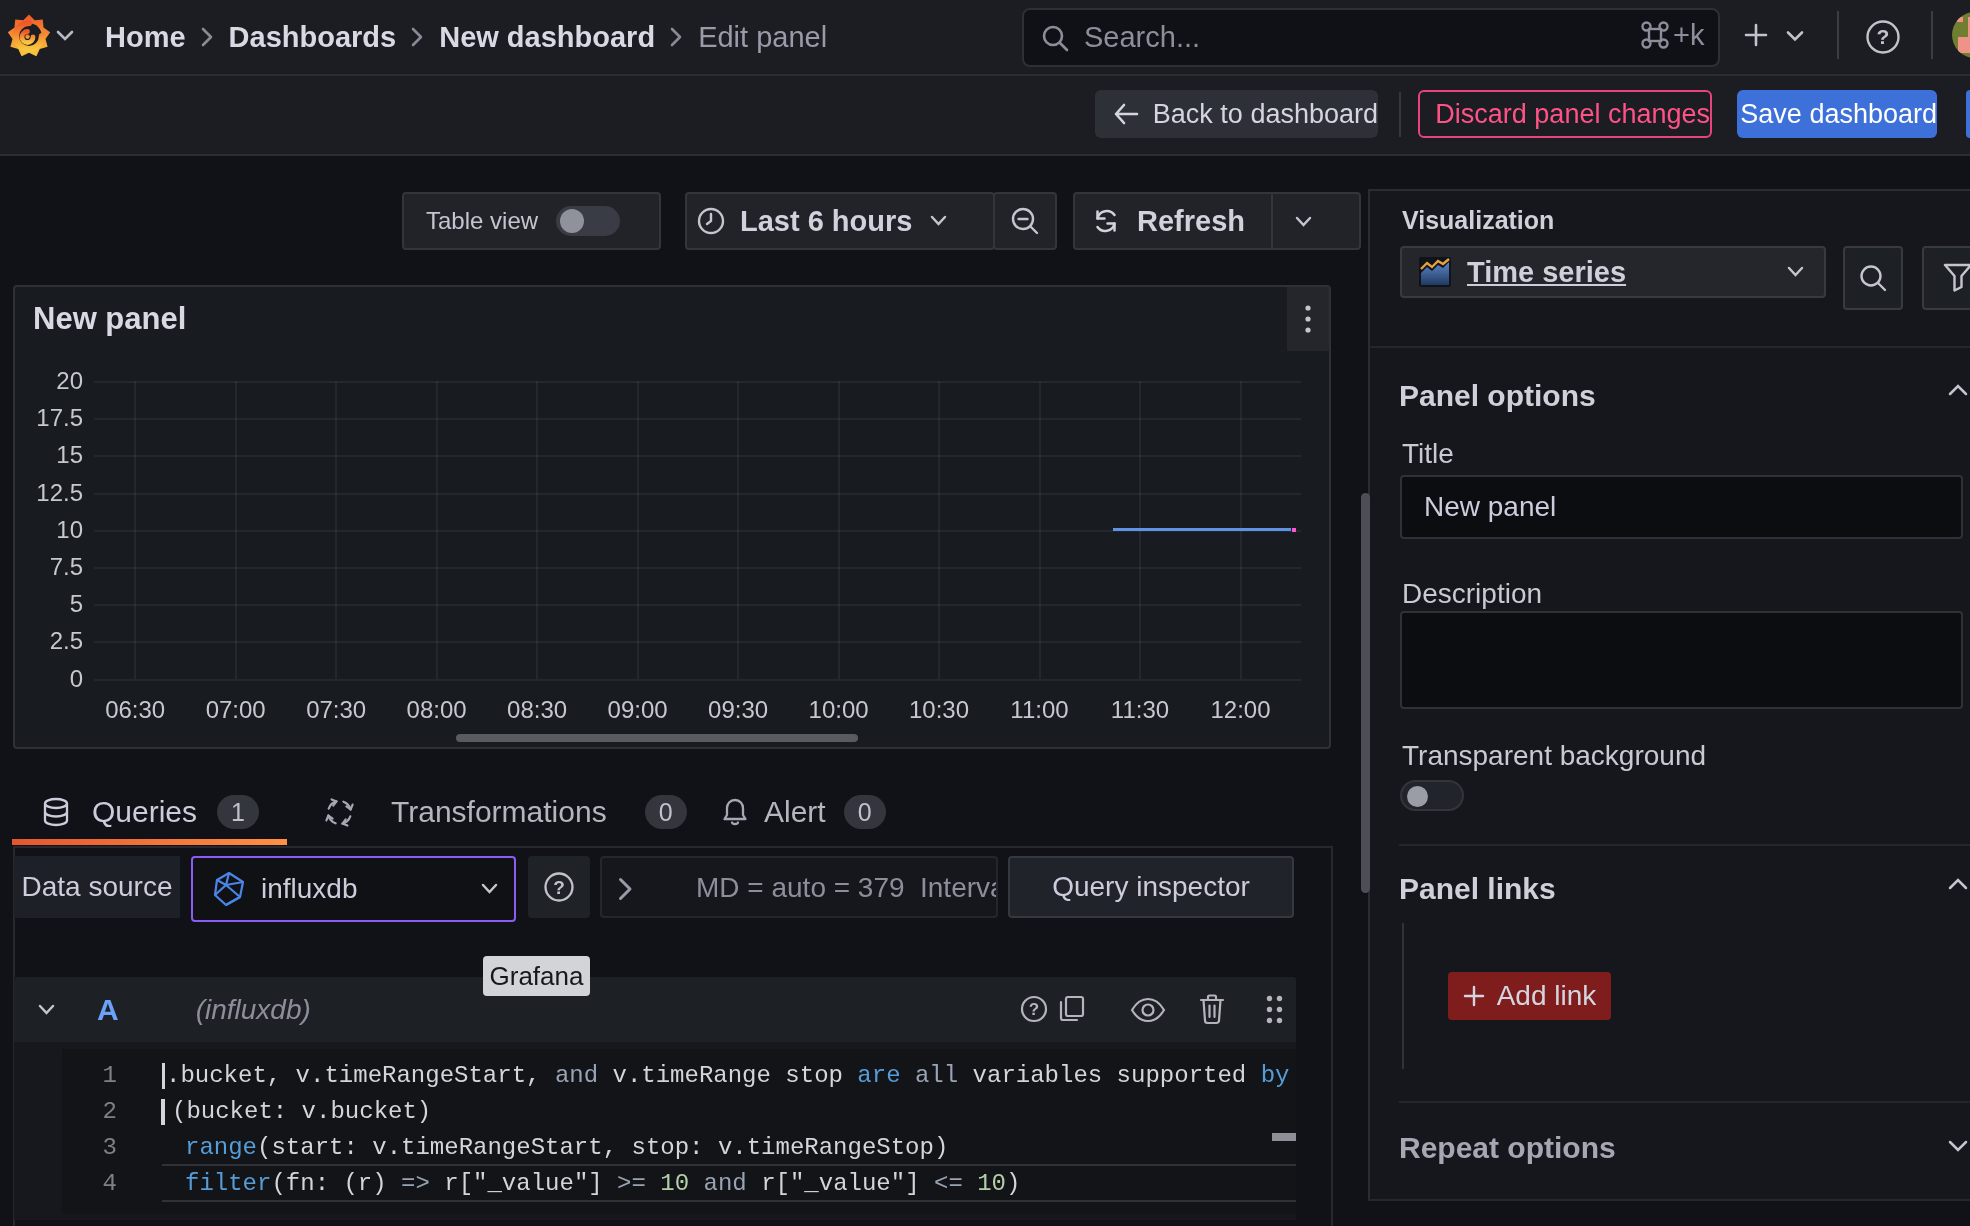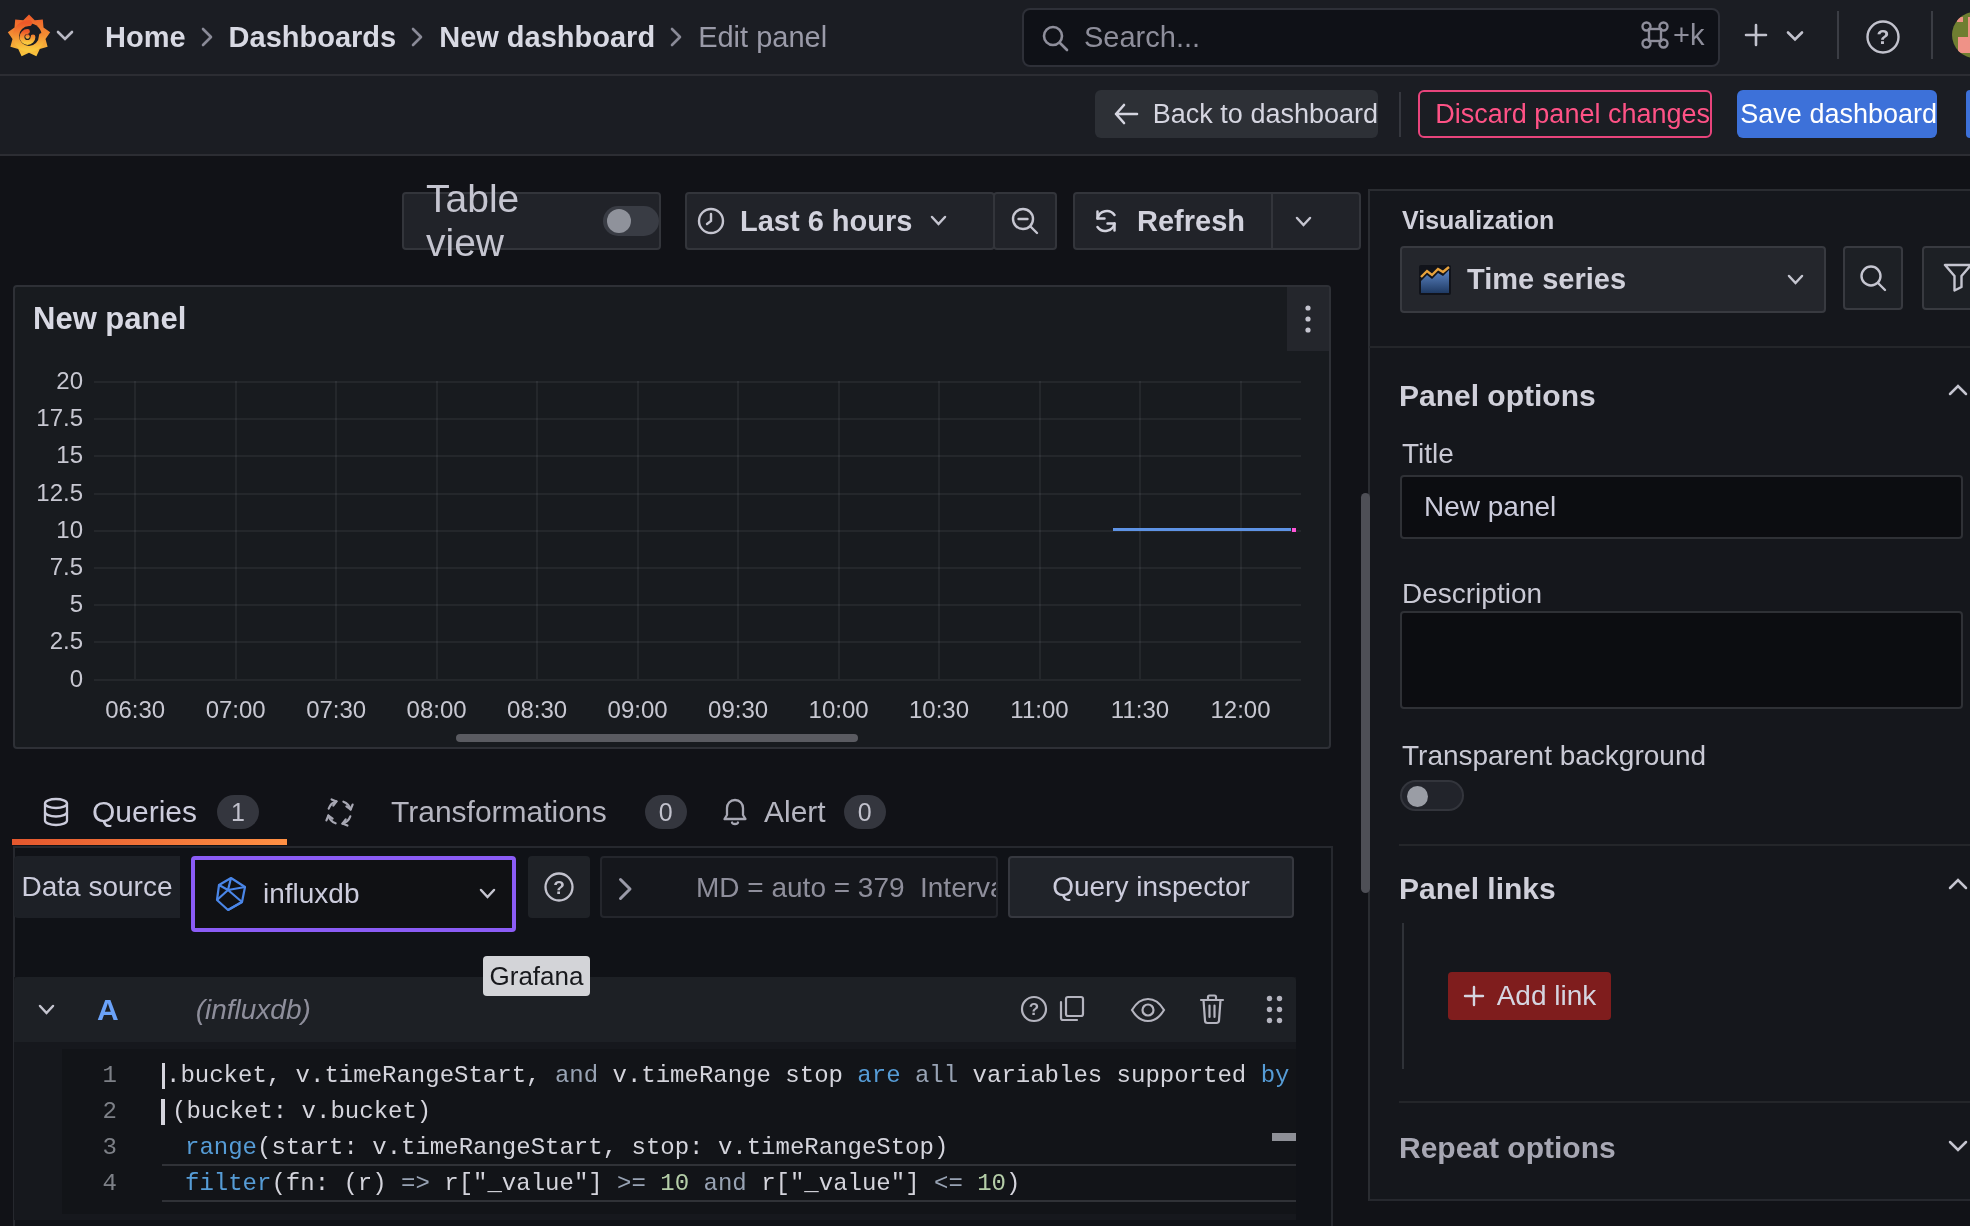--- a/index.html
+++ b/index.html
@@ -156,7 +156,7 @@
   <div class="abs" style="left:1966px; top:90px; width:4px; height:48px; background:#3d71d9; border-radius:6px 0 0 6px;"></div>
 
   <div class="tbtn" style="left:402px; width:259px;">
-    <span style="margin-left:22px; font-size:39px; color:#c5c5d0;">Table view</span>
+    <span style="margin-left:22px; font-size:24px; color:#c5c5d0;">Table view</span>
     <span style="margin-left:18px; width:64px; height:30px; background:#393c44; border-radius:16px; position:relative; display:inline-block;">
       <span style="position:absolute; left:4px; top:3px; width:24px; height:24px; border-radius:50%; background:#8f929b;"></span>
     </span>

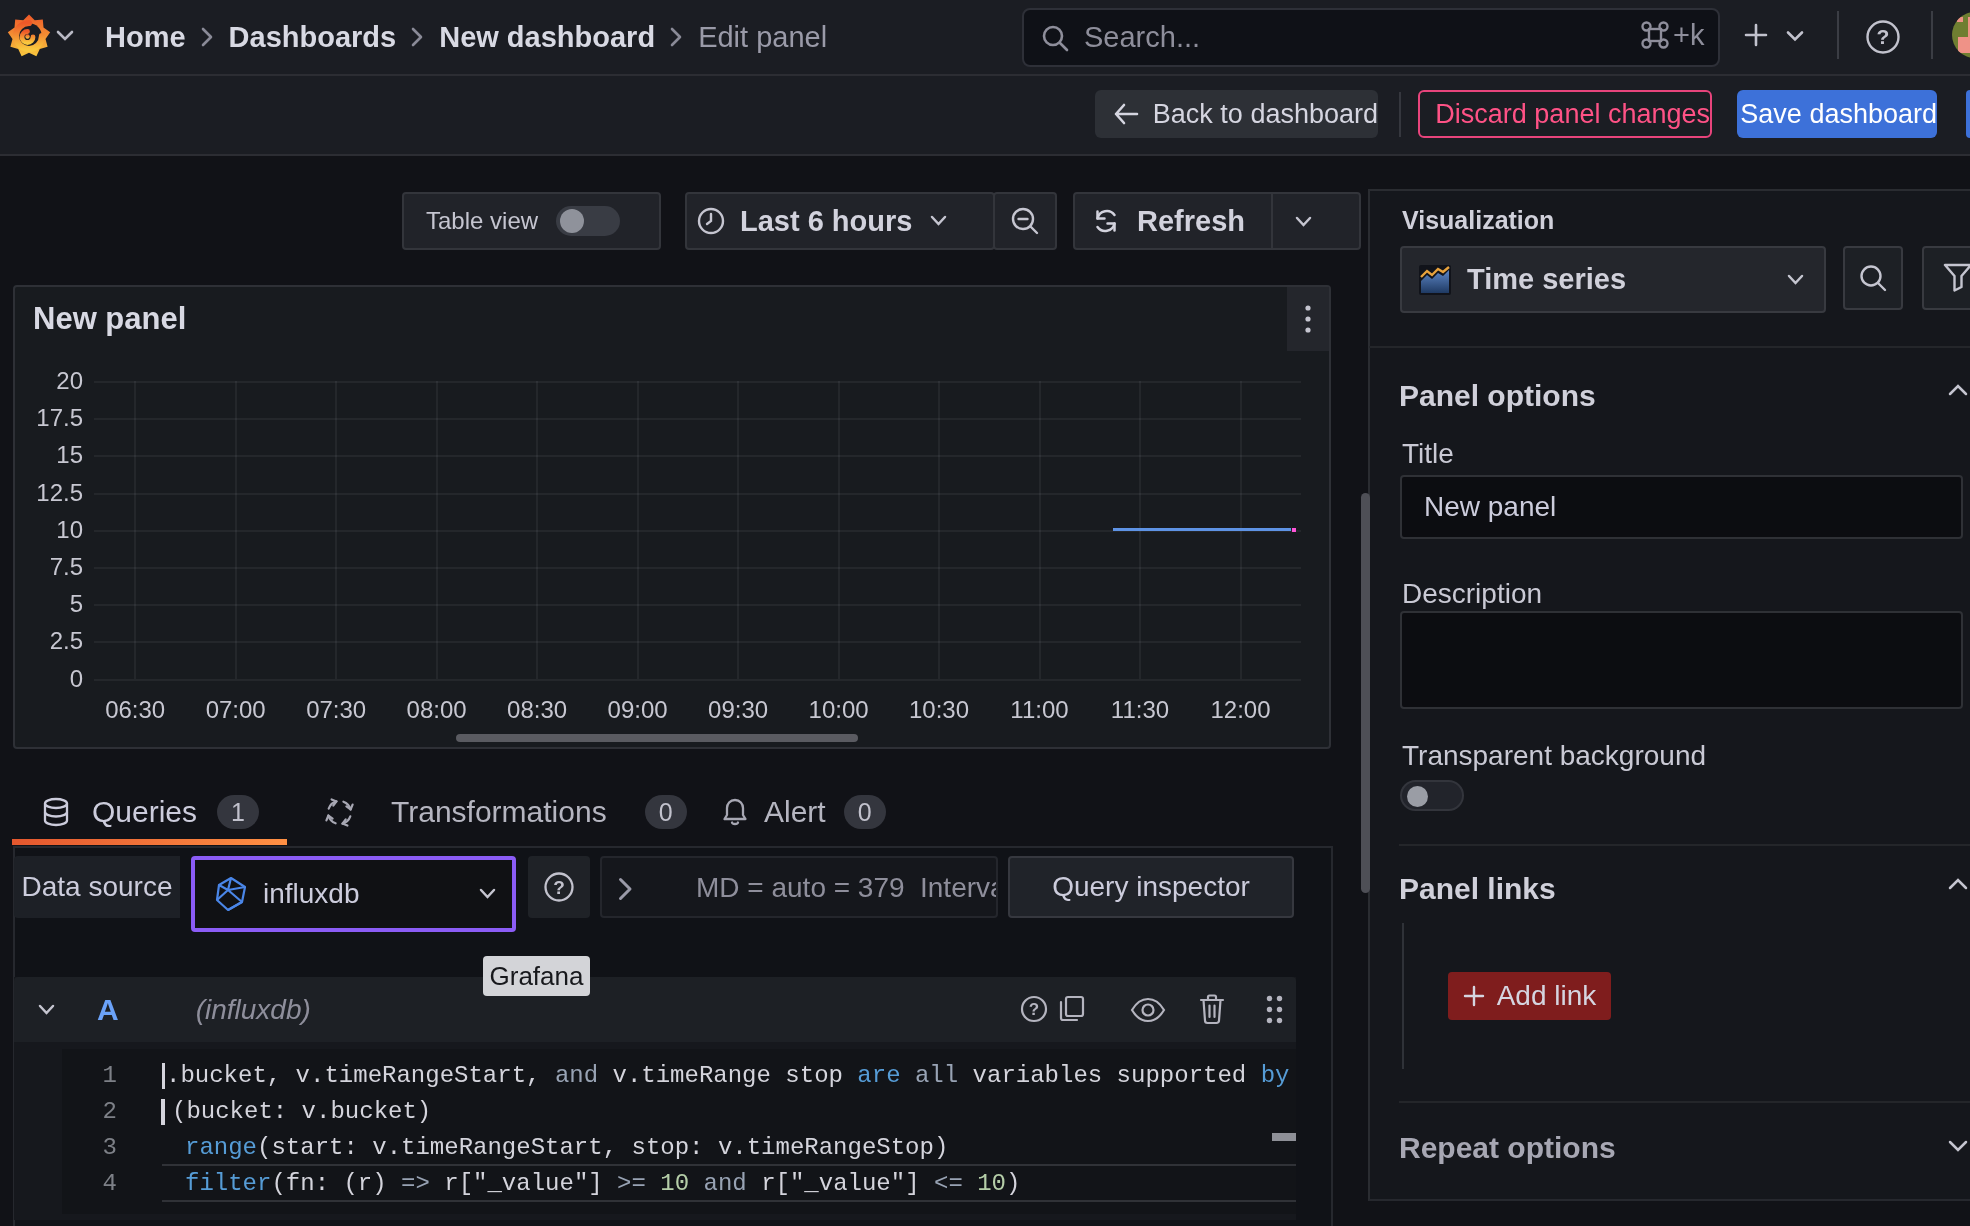--- a/index.html
+++ b/index.html
@@ -396,7 +396,7 @@
   <div class="abs" style="left:1361px; top:493px; width:9px; height:400px; border-radius:5px; background:#4e4f56; z-index:5;"></div>
 
   <div class="abs" style="left:1402px; top:206px; font-size:25px; font-weight:600; color:#d0d0da;">Visualization</div>
-  <div class="abs flexc" style="left:1400px; top:246px; width:426px; height:67px; background:#24262c; border:2px solid #383a40; border-radius:4px;">
+  <div class="abs flexc" style="left:1400px; top:246px; width:426px; height:52px; background:#24262c; border:2px solid #383a40; border-radius:4px;text-decoration:underline;">
     <svg style="margin-left:17px;" width="32" height="30" viewBox="0 0 32 30">
       <defs>
           <linearGradient id="tsg" x1="0" y1="0" x2="0" y2="1">

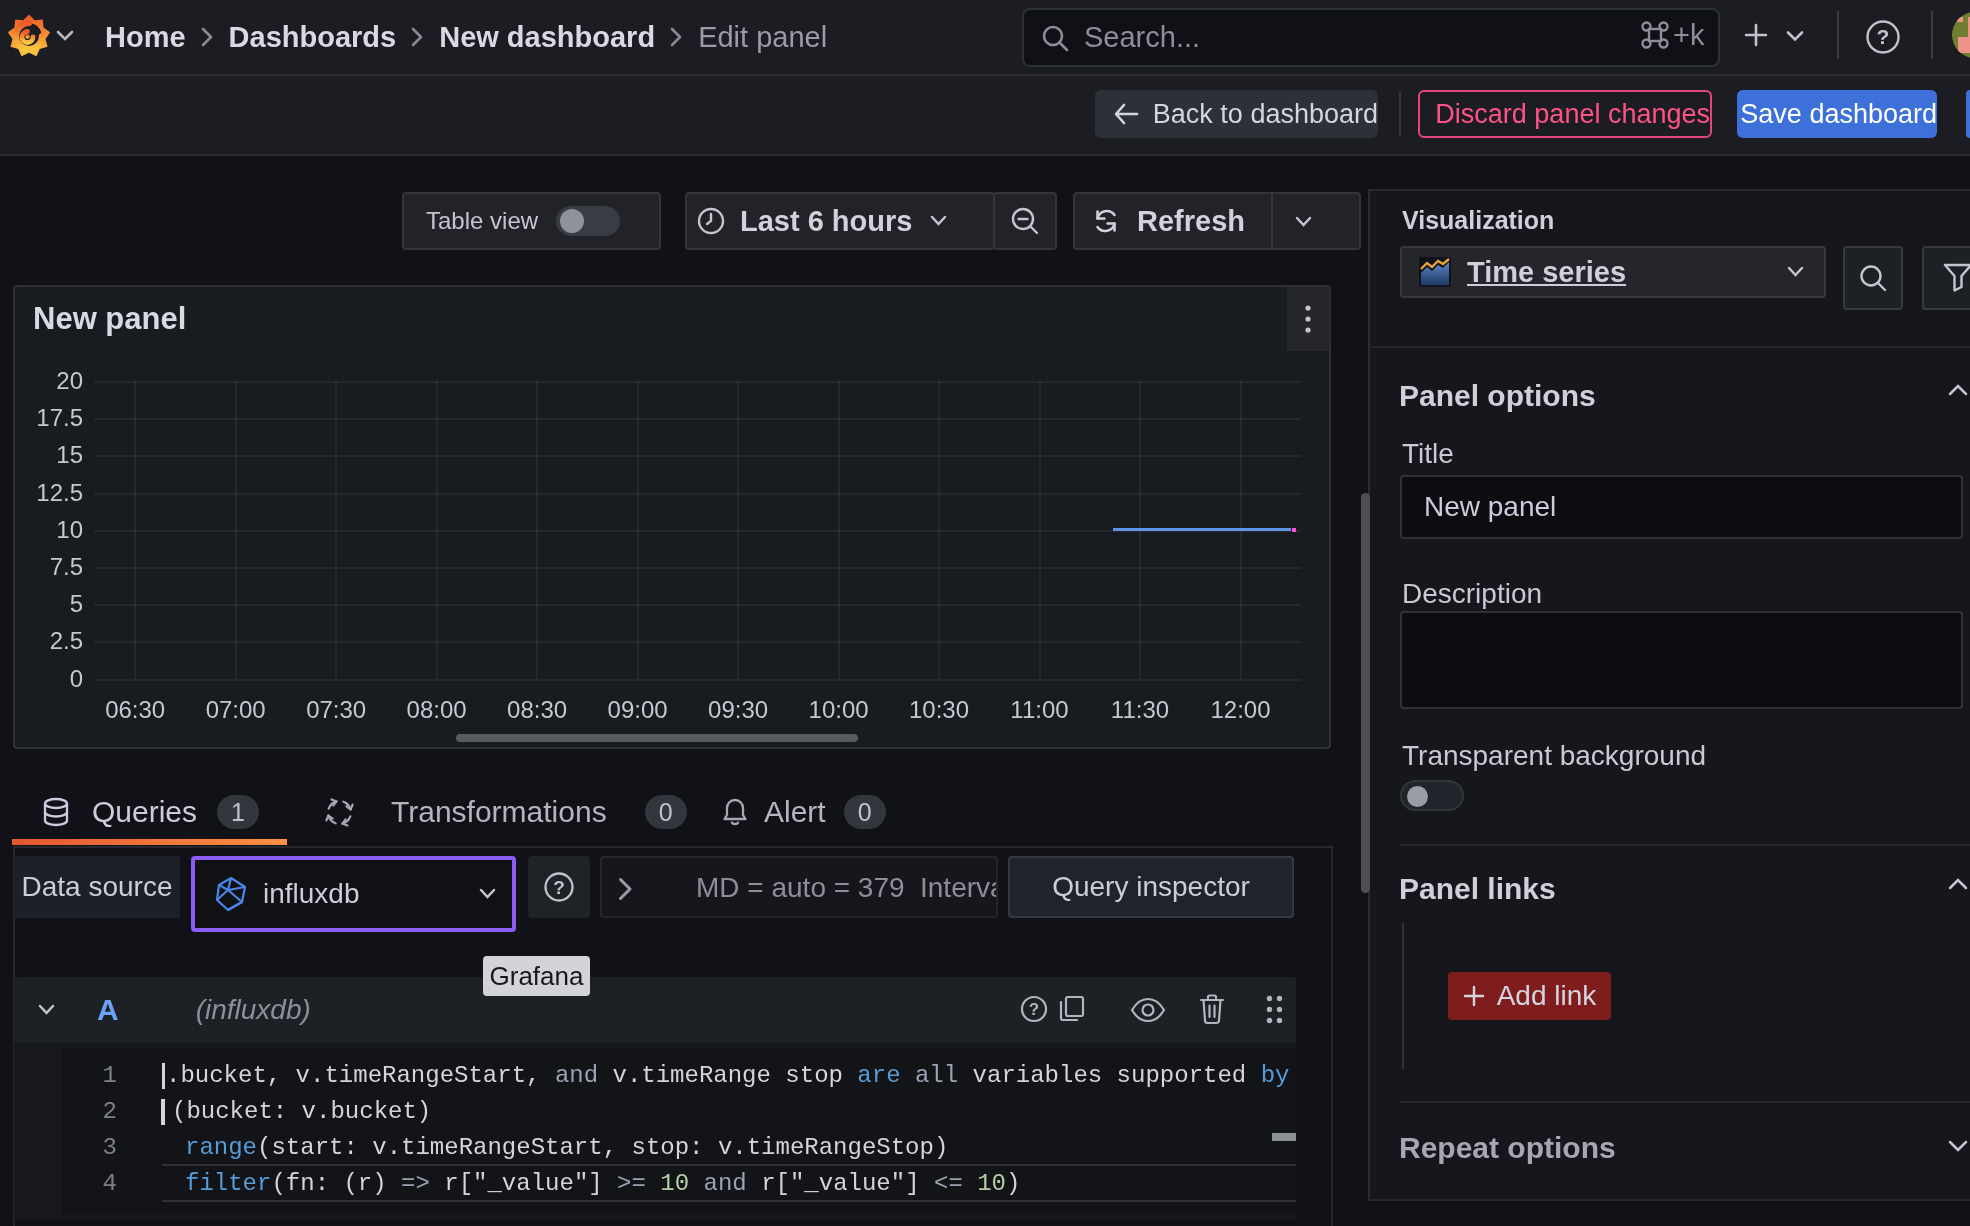--- a/index.html
+++ b/index.html
@@ -299,7 +299,7 @@
   <div class="abs flexc" style="left:14px; top:856px; width:166px; height:62px; background:#1d2026; border-radius:4px 0 0 4px; justify-content:center;">
       <span style="font-size:28px; font-weight:500;">Data source</span>
     </div>
-  <div class="abs flexc" style="left:191px; top:856px; width:325px; height:76px; background:#101114; border:4px solid #8b5cf6; border-radius:4px;">
+  <div class="abs flexc" style="left:191px; top:856px; width:325px; height:66px; background:#101114; border:2px solid #8b5cf6; border-radius:4px;">
     <span style="margin-left:18px; display:flex;">
         <svg width="36" height="36" viewBox="0 0 36 36">
  <g stroke="#4a86e8" stroke-width="2.2" fill="none" stroke-linejoin="round">

